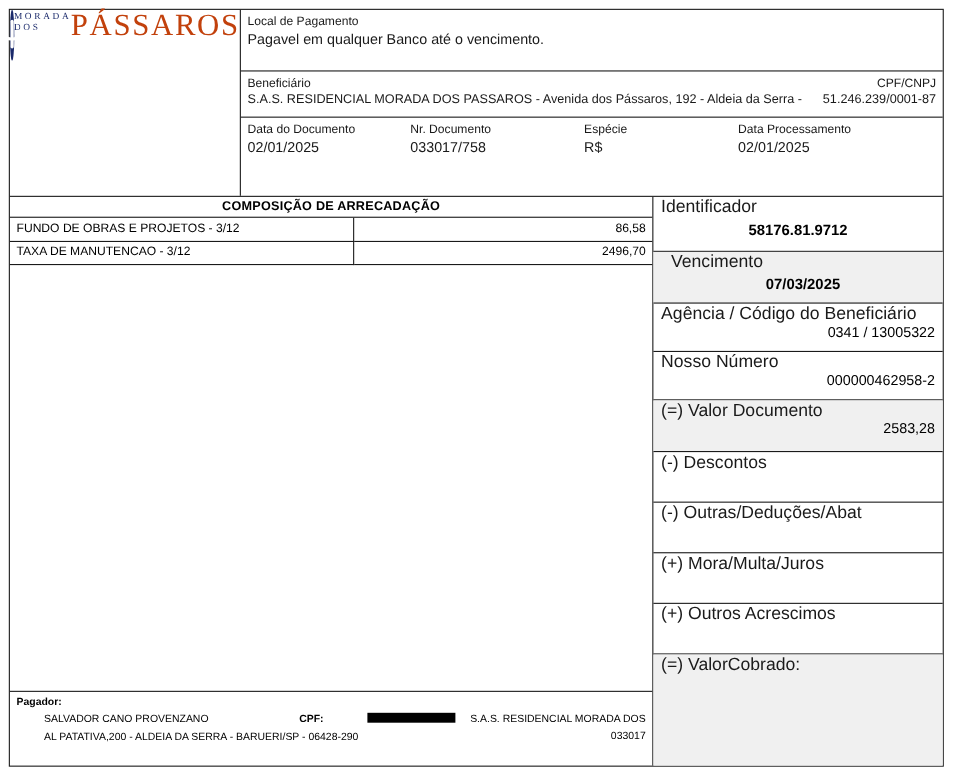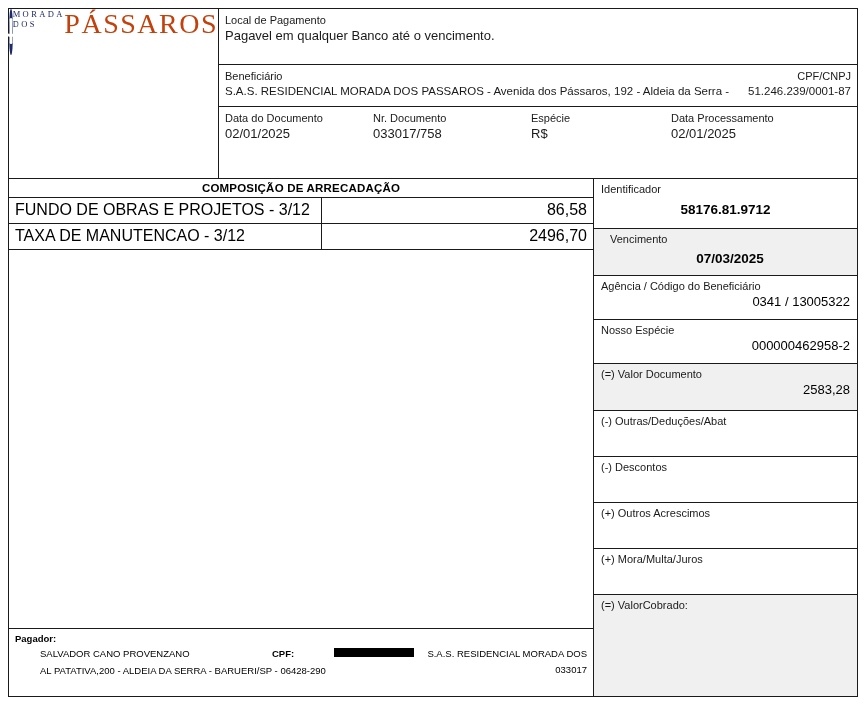--- a/index.html
+++ b/index.html
@@ -203,7 +203,7 @@
     padding: 3px 7px 4px 7px;
     position: relative;
   }
-  .rcell .lbl { font-size: 11px; }
+  .rcell .lbl { font-size: 16px; }
   .rcell .rv {
     font-size: 13px;
     text-align: right;

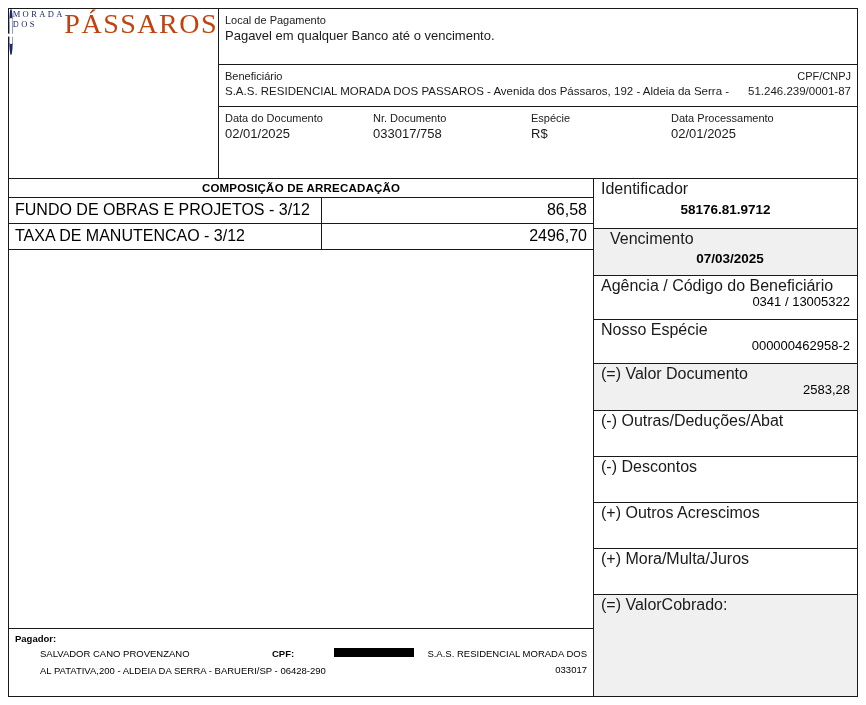--- a/index.html
+++ b/index.html
@@ -152,7 +152,7 @@
   }
   .comp-table td {
     border-bottom: 1px solid #1a1a1a;
-    font-size: 16px;
+    font-size: 11px;
     padding: 3px 6px 4px 6px;
     height: 21px;
     vertical-align: middle;

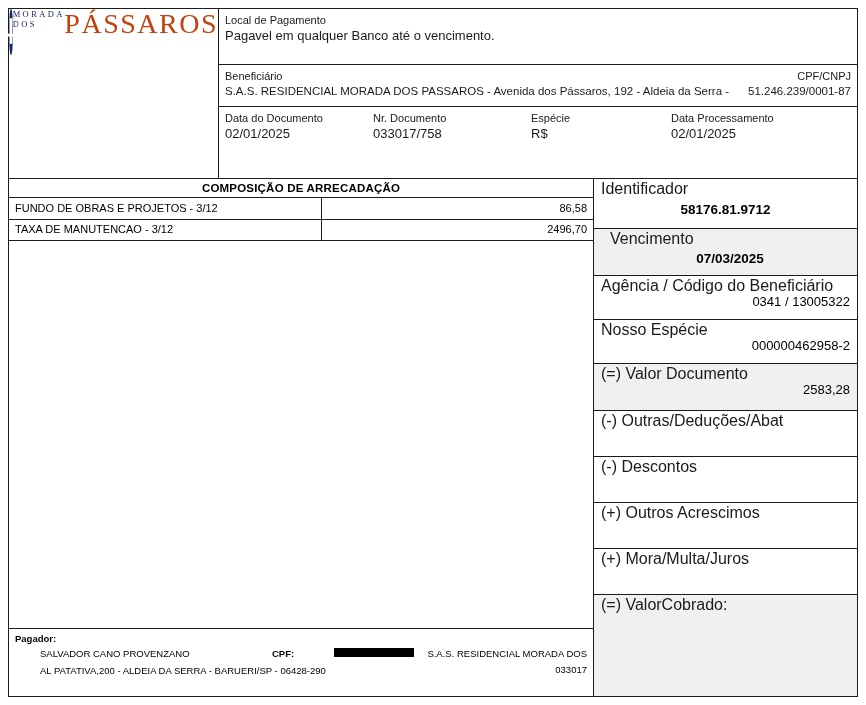--- a/index.html
+++ b/index.html
@@ -336,7 +336,7 @@
         </div>
 
         <div class="rcell nosso">
-          <div class="lbl">Nosso Espécie</div>
+          <div class="lbl">Nosso Número</div>
           <div class="rv">000000462958-2</div>
         </div>
 

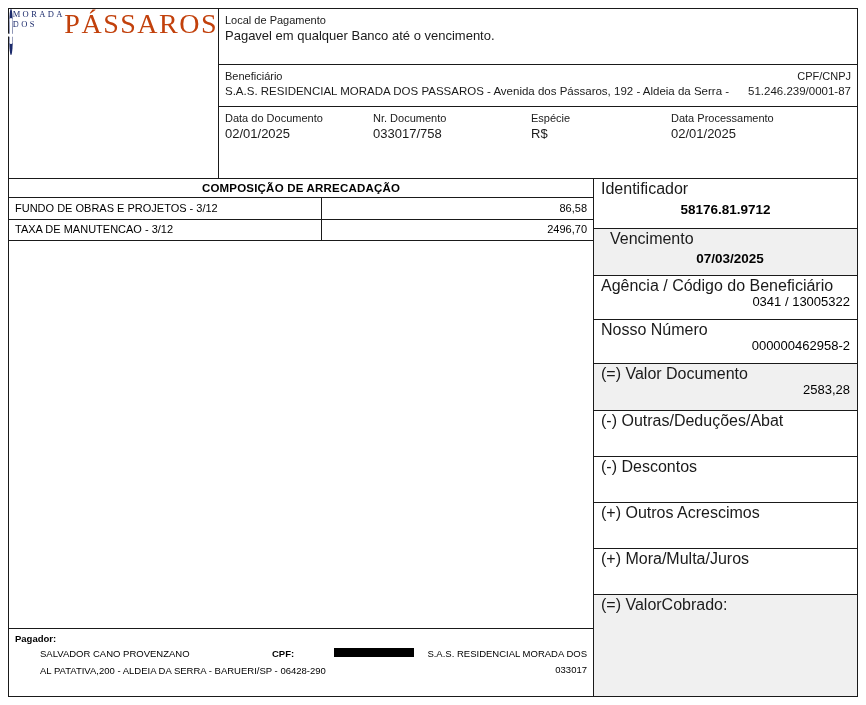--- a/index.html
+++ b/index.html
@@ -346,12 +346,12 @@
         </div>
 
         <div class="rcell rgrow">
+          <div class="lbl">(-) Descontos</div>
+          <div class="rv"></div>
+        </div>
+
+        <div class="rcell rgrow">
           <div class="lbl">(-) Outras/Deduções/Abat</div>
-          <div class="rv"></div>
-        </div>
-
-        <div class="rcell rgrow">
-          <div class="lbl">(-) Descontos</div>
           <div class="rv"></div>
         </div>
 

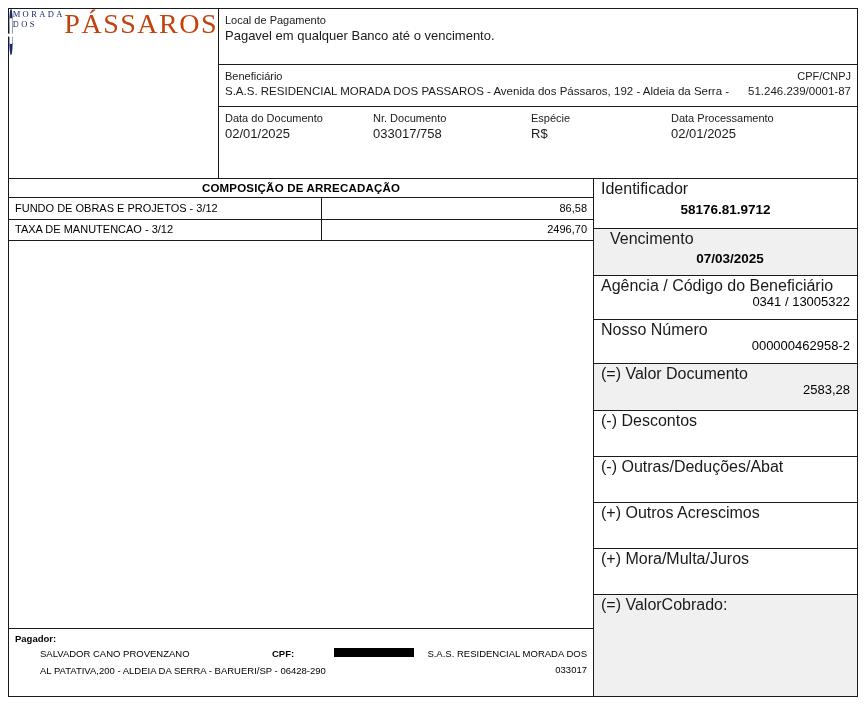--- a/index.html
+++ b/index.html
@@ -356,12 +356,12 @@
         </div>
 
         <div class="rcell rgrow">
+          <div class="lbl">(+) Mora/Multa/Juros</div>
+          <div class="rv"></div>
+        </div>
+
+        <div class="rcell rgrow">
           <div class="lbl">(+) Outros Acrescimos</div>
-          <div class="rv"></div>
-        </div>
-
-        <div class="rcell rgrow">
-          <div class="lbl">(+) Mora/Multa/Juros</div>
           <div class="rv"></div>
         </div>
 

